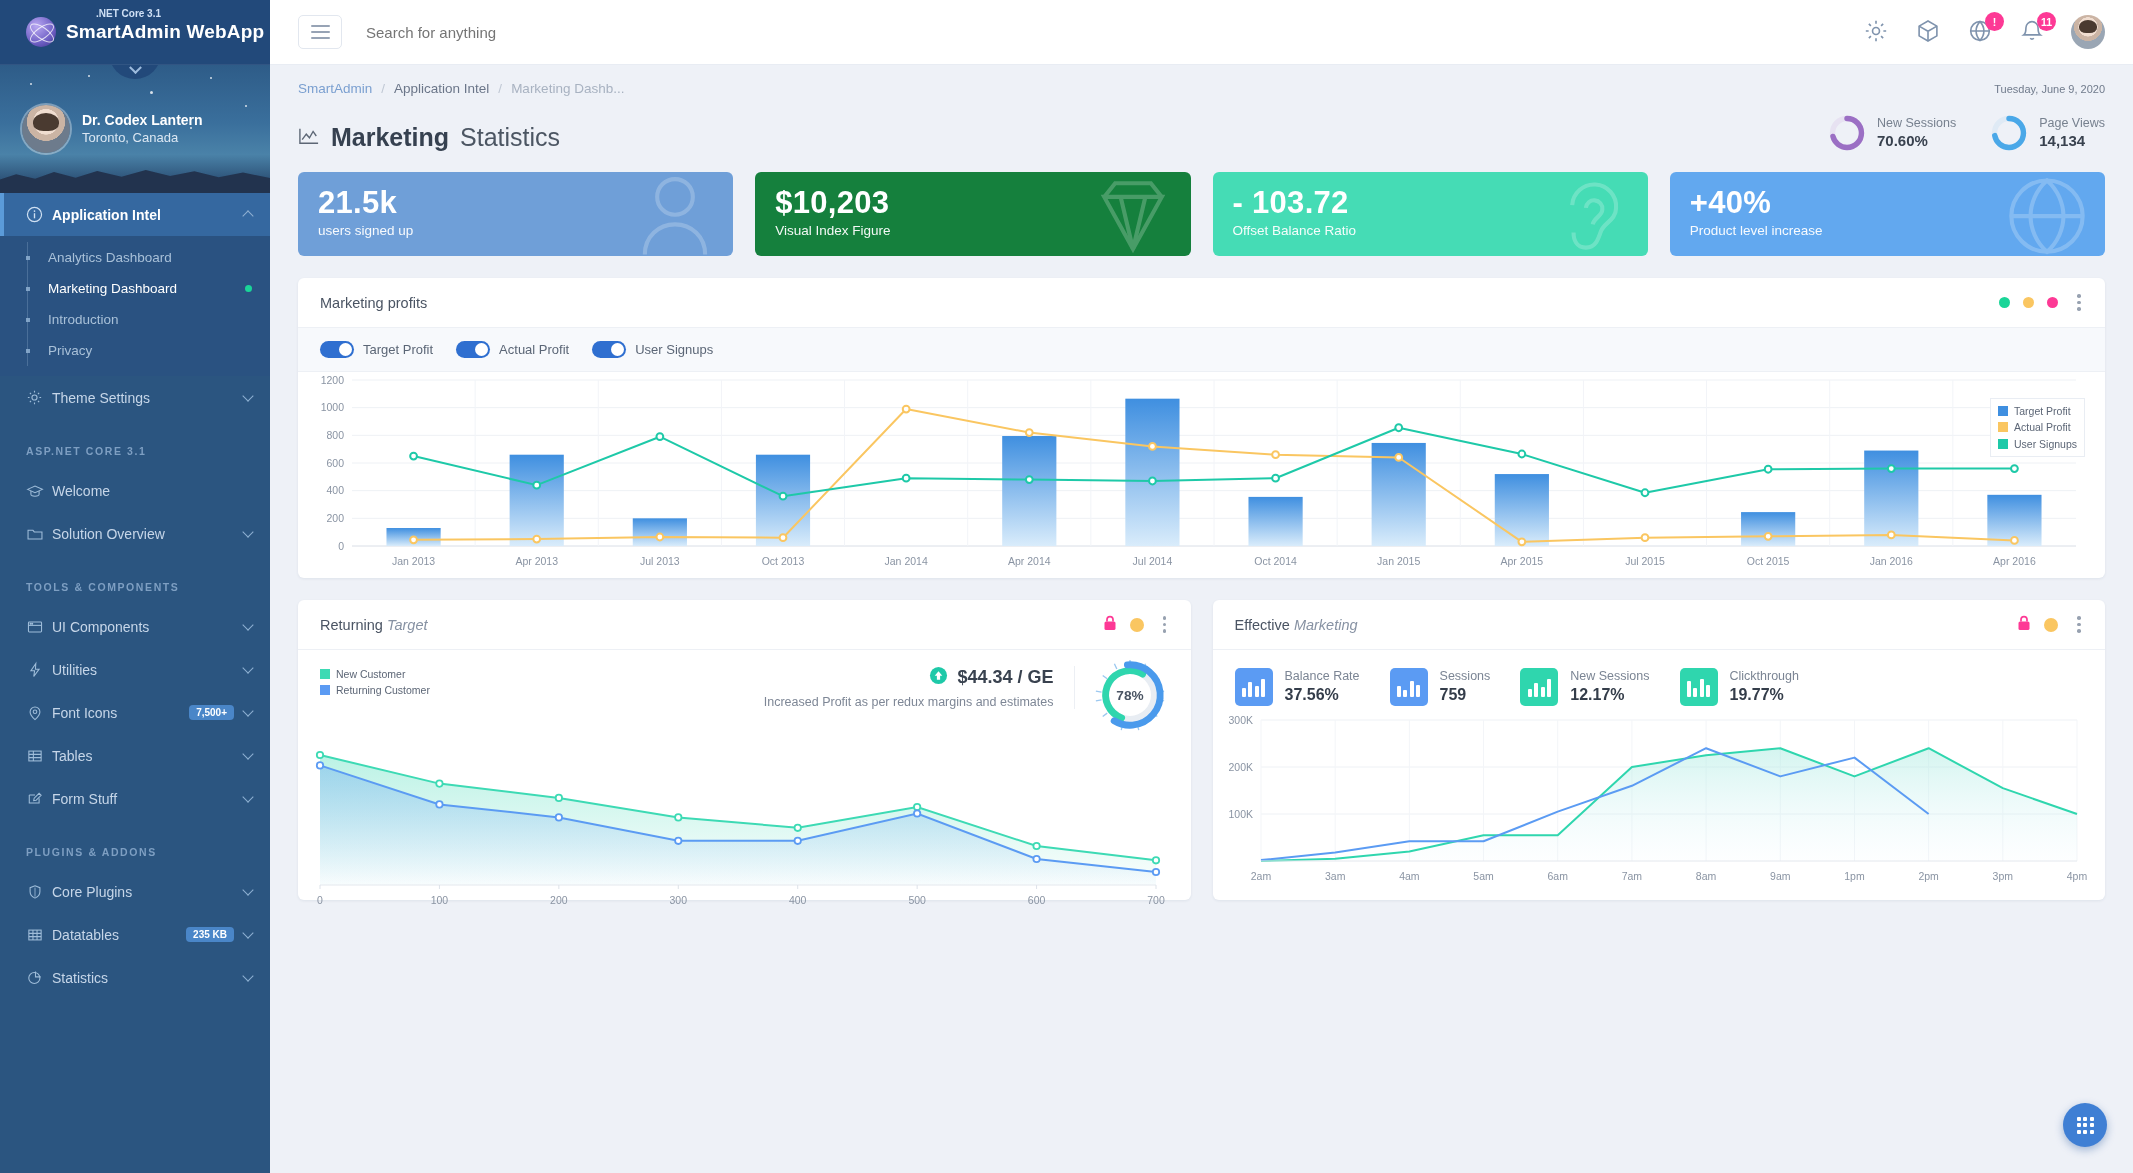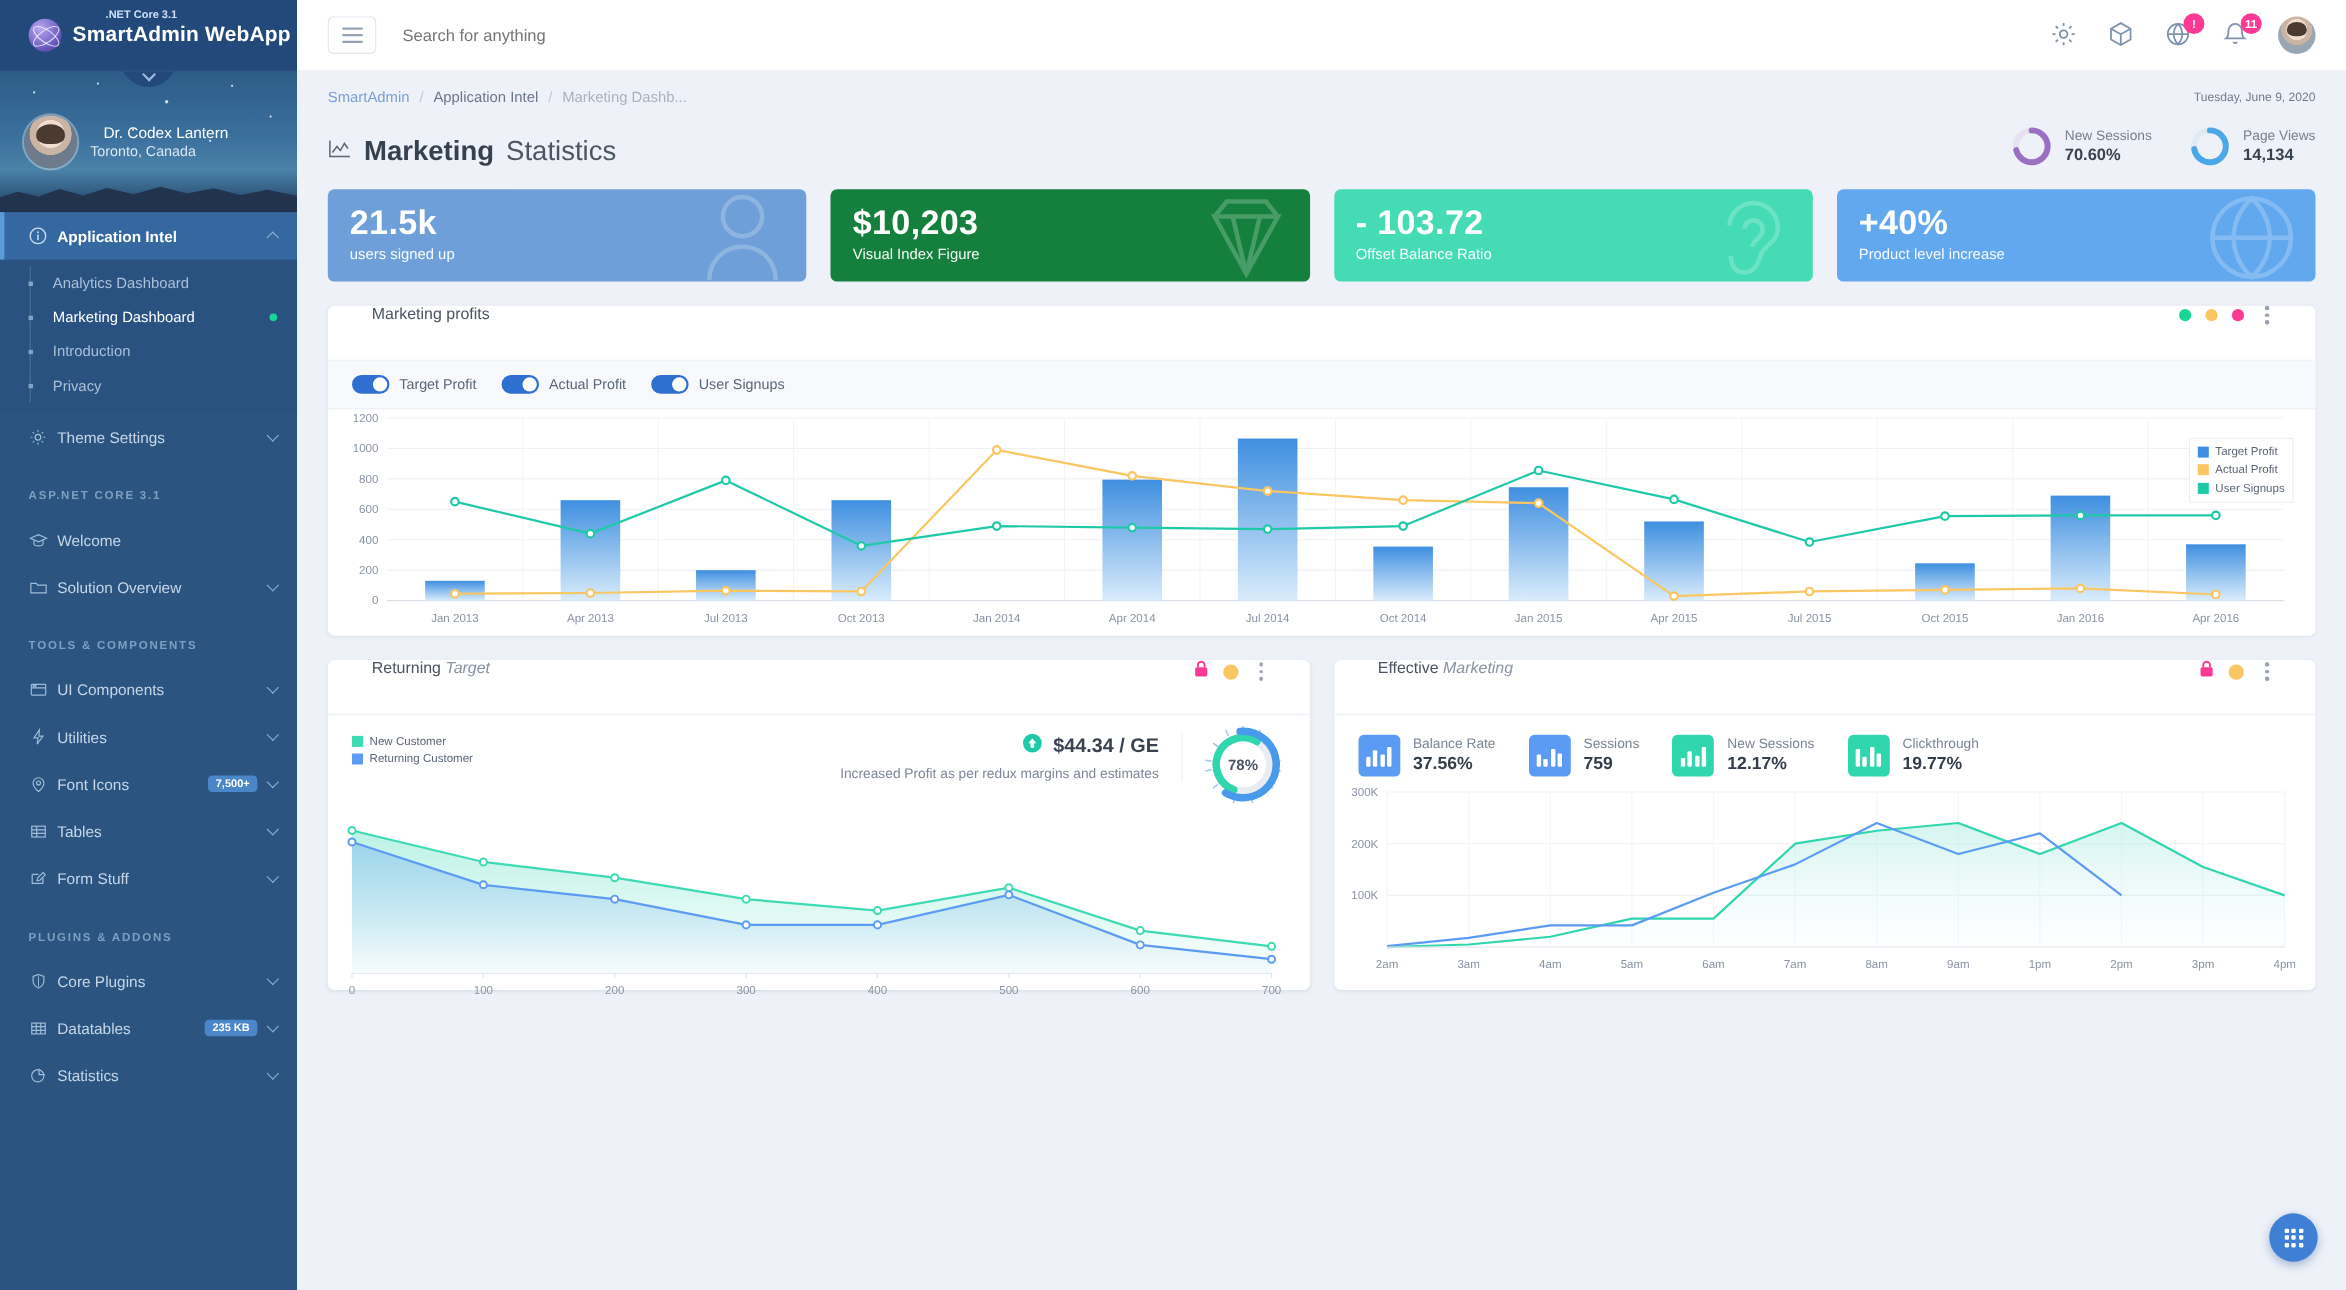--- a/index.html
+++ b/index.html
@@ -63,7 +63,7 @@
     content:""; position:absolute; left:11px; top:8px; width:26px; height:18px;
     border-radius:50% 50% 40% 40%; background:#4a3a30;
   }
-  .sb-user .nm { color: #fff; font-size: 14px; font-weight: 400; line-height: 1.35; margin-left: 12px; }
+  .sb-user .nm { color: #fff; font-size: 14px; font-weight: 700; line-height: 1.35; }
   .sb-user .loc { color: #dbe7f3; font-size: 13px; line-height: 1.3; }
   .nav { padding-bottom: 30px; }
   .nav-item {

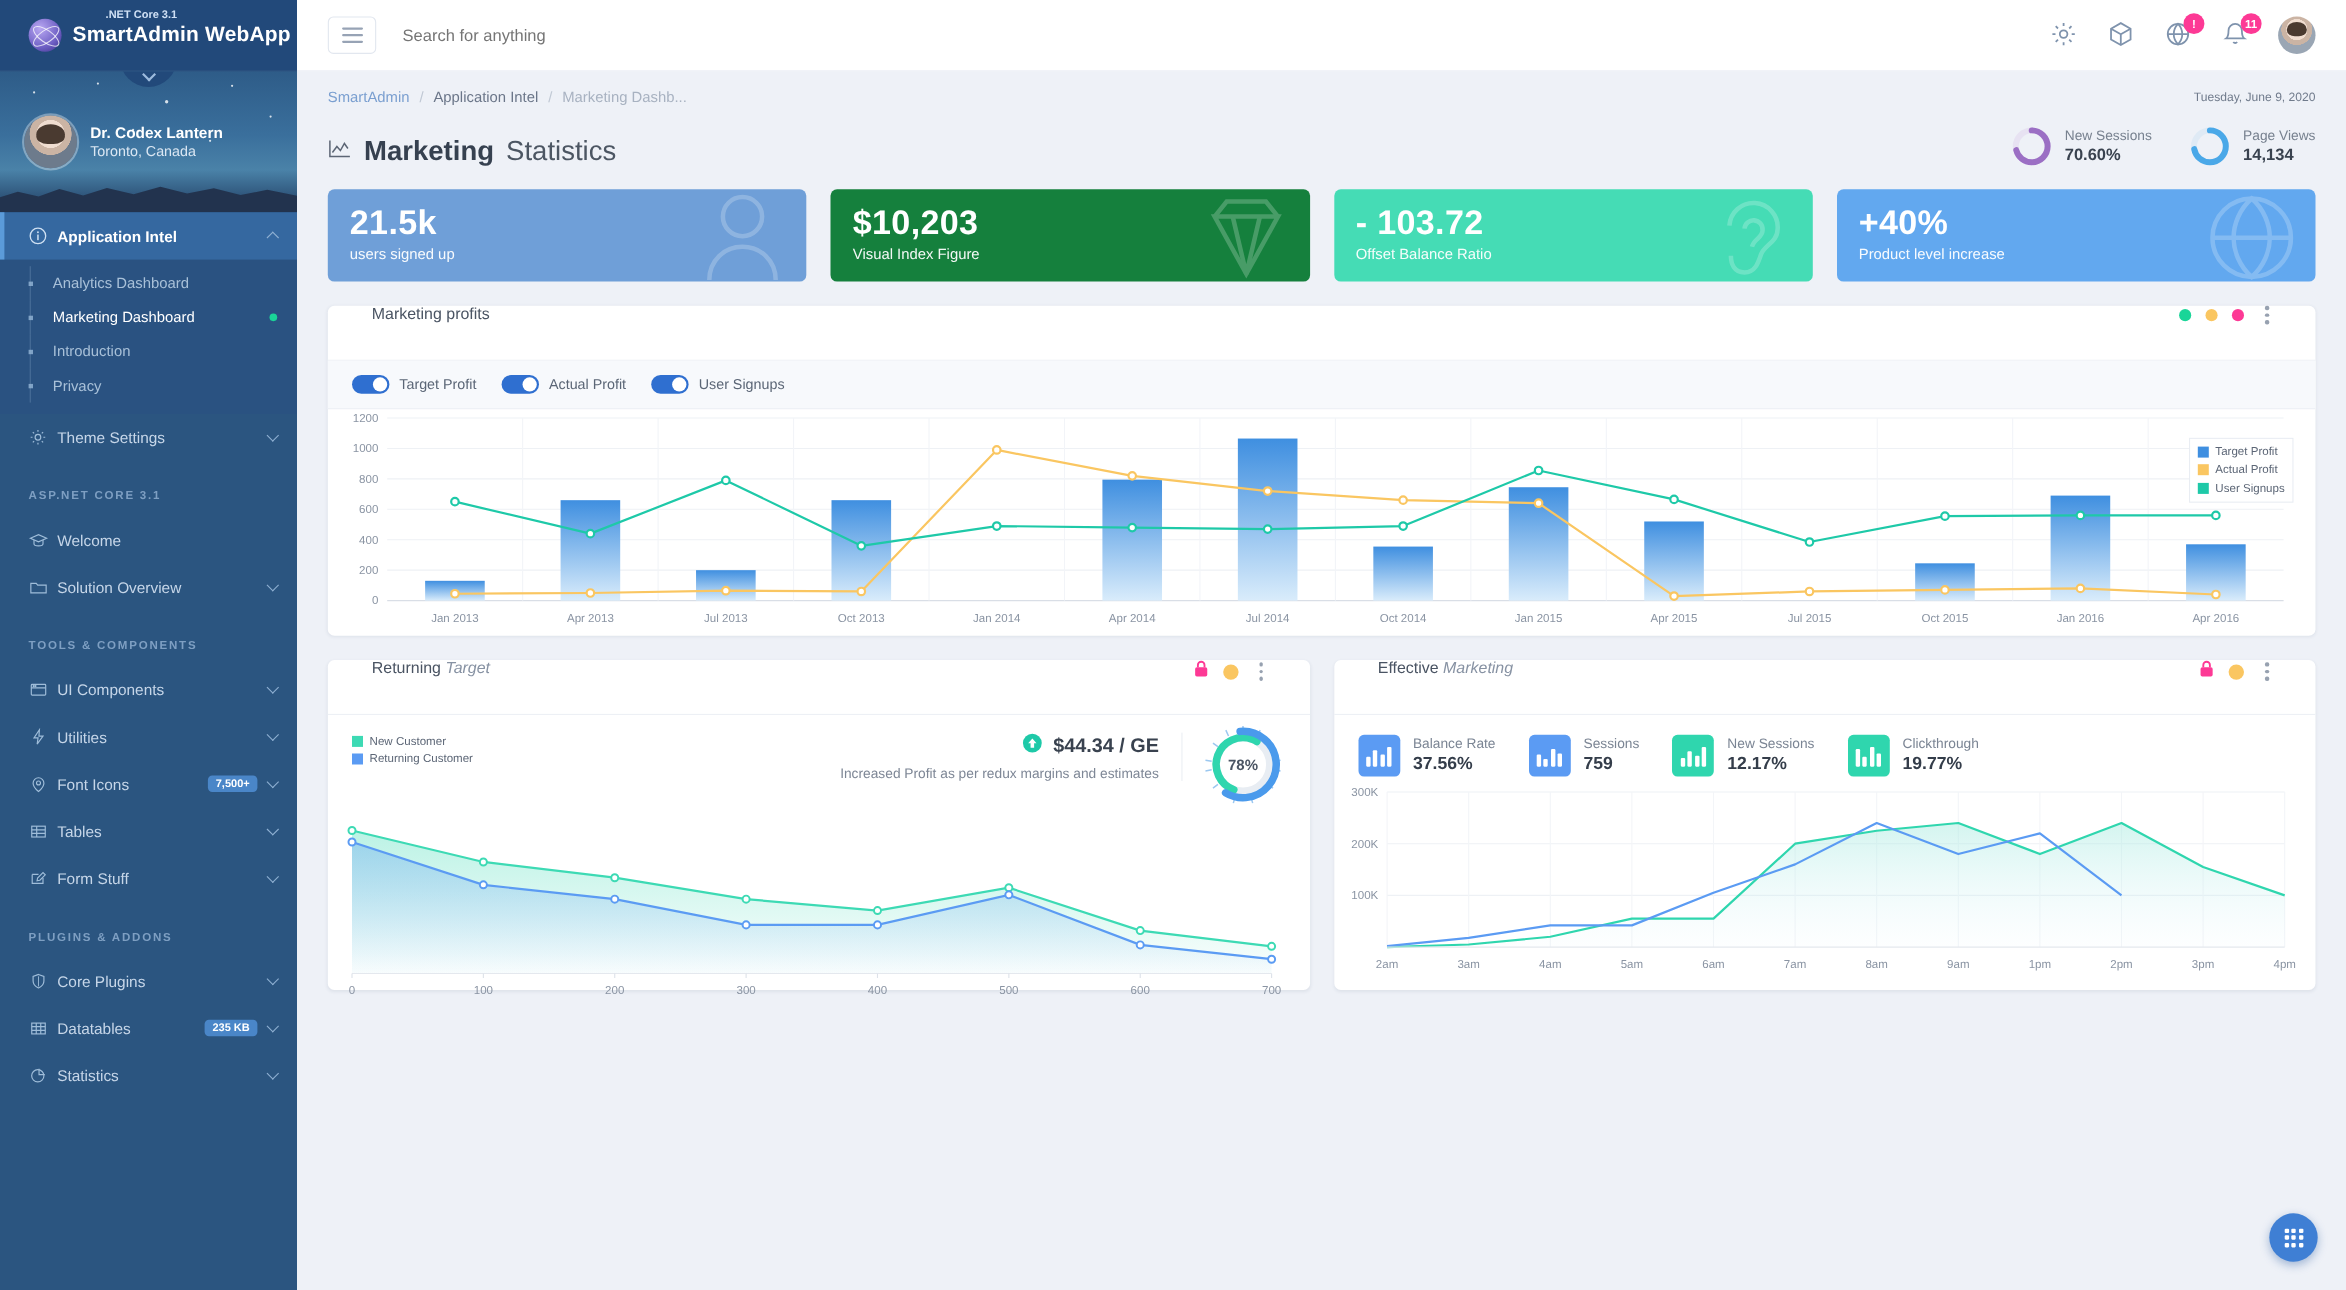--- a/index.html
+++ b/index.html
@@ -155,7 +155,7 @@
   .kpi svg { position: absolute; right: 10px; top: -8px; opacity: .22; }
   
   .card { background: #fff; border-radius: 6px; box-shadow: 0 1px 3px rgba(40,60,90,.08); }
-  .card-hd { display: flex; align-items: flex-start; height: 50px; padding: 0 40px;
+  .card-hd { display: flex; align-items: center; height: 50px; padding: 0 22px;
              border-bottom: 1px solid #edf0f5; }
   .card-hd .ct { font-size: 14.5px; color: #4a5463; }
   .card-hd .ct i { color: #8792a3; font-style: italic; }

